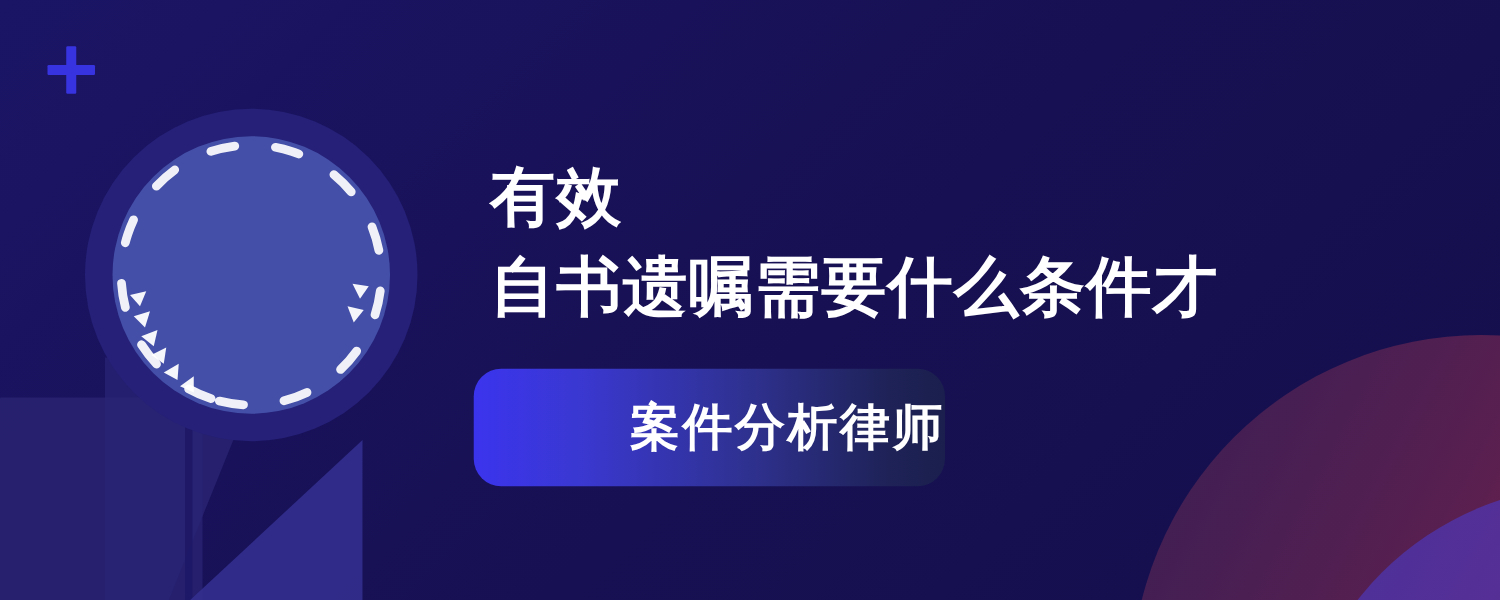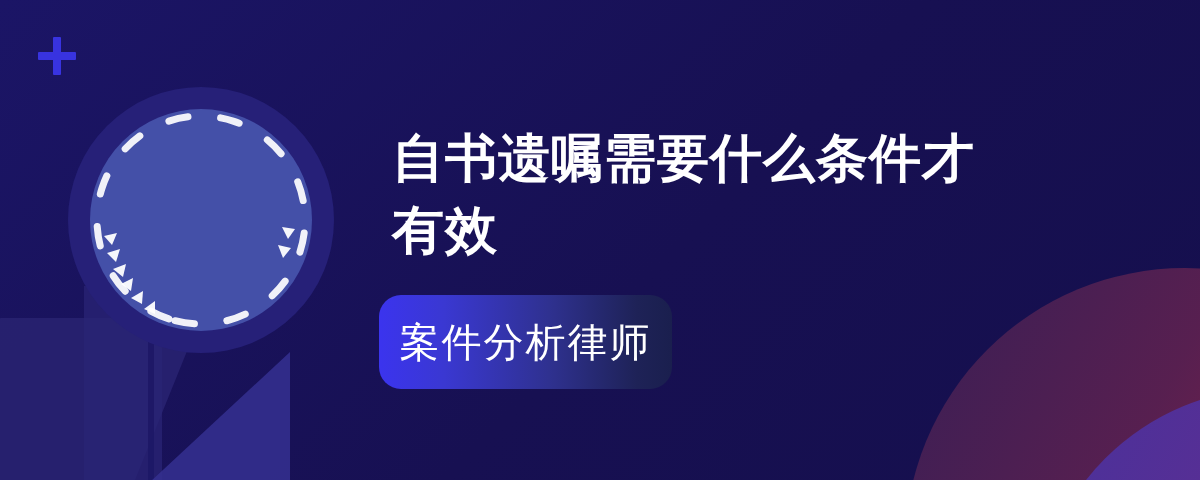--- a/index.html
+++ b/index.html
@@ -224,8 +224,8 @@
   </div>
 
   <div class="headline">
+    <div>有效</div>
     <div>自书遗嘱需要什么条件才</div>
-    <div>有效</div>
   </div>
 
   <button class="cta">案件分析律师</button>

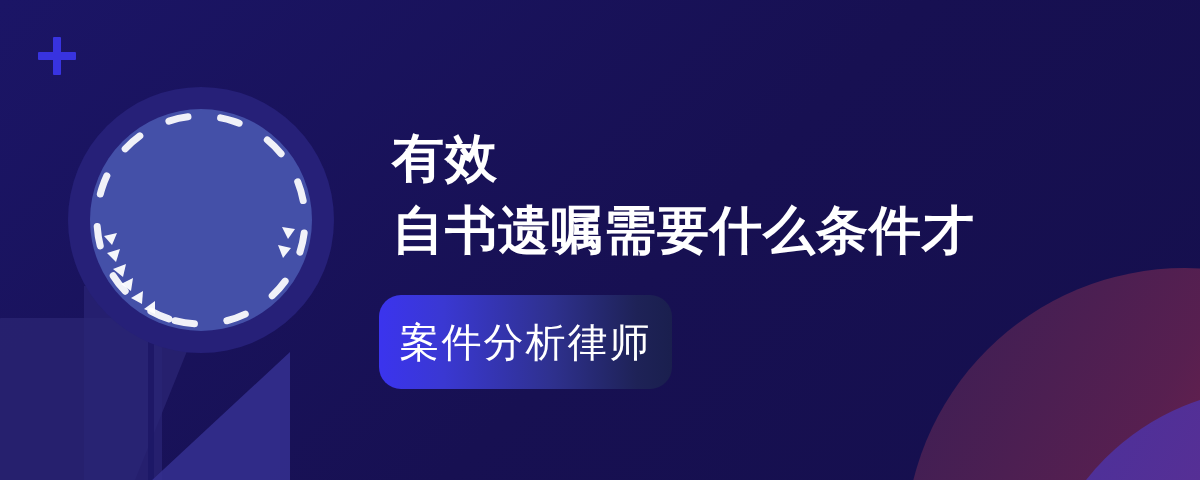--- a/index.html
+++ b/index.html
@@ -166,7 +166,7 @@
     position: absolute;
     left: 379px;
     top: 295px;
-    width: 293px;
+    width: 377px;
     height: 94px;
     border: none;
     border-radius: 22px;
@@ -174,9 +174,9 @@
     color: #ffffff;
     font-family: "Liberation Sans", "DejaVu Sans", sans-serif;
     font-size: 40px;
-    font-weight: normal;
+    font-weight: bold;
     letter-spacing: 2px;
-    text-align: center;
+    text-align: right;
     line-height: 94px;
     padding: 0;
     cursor: pointer;

